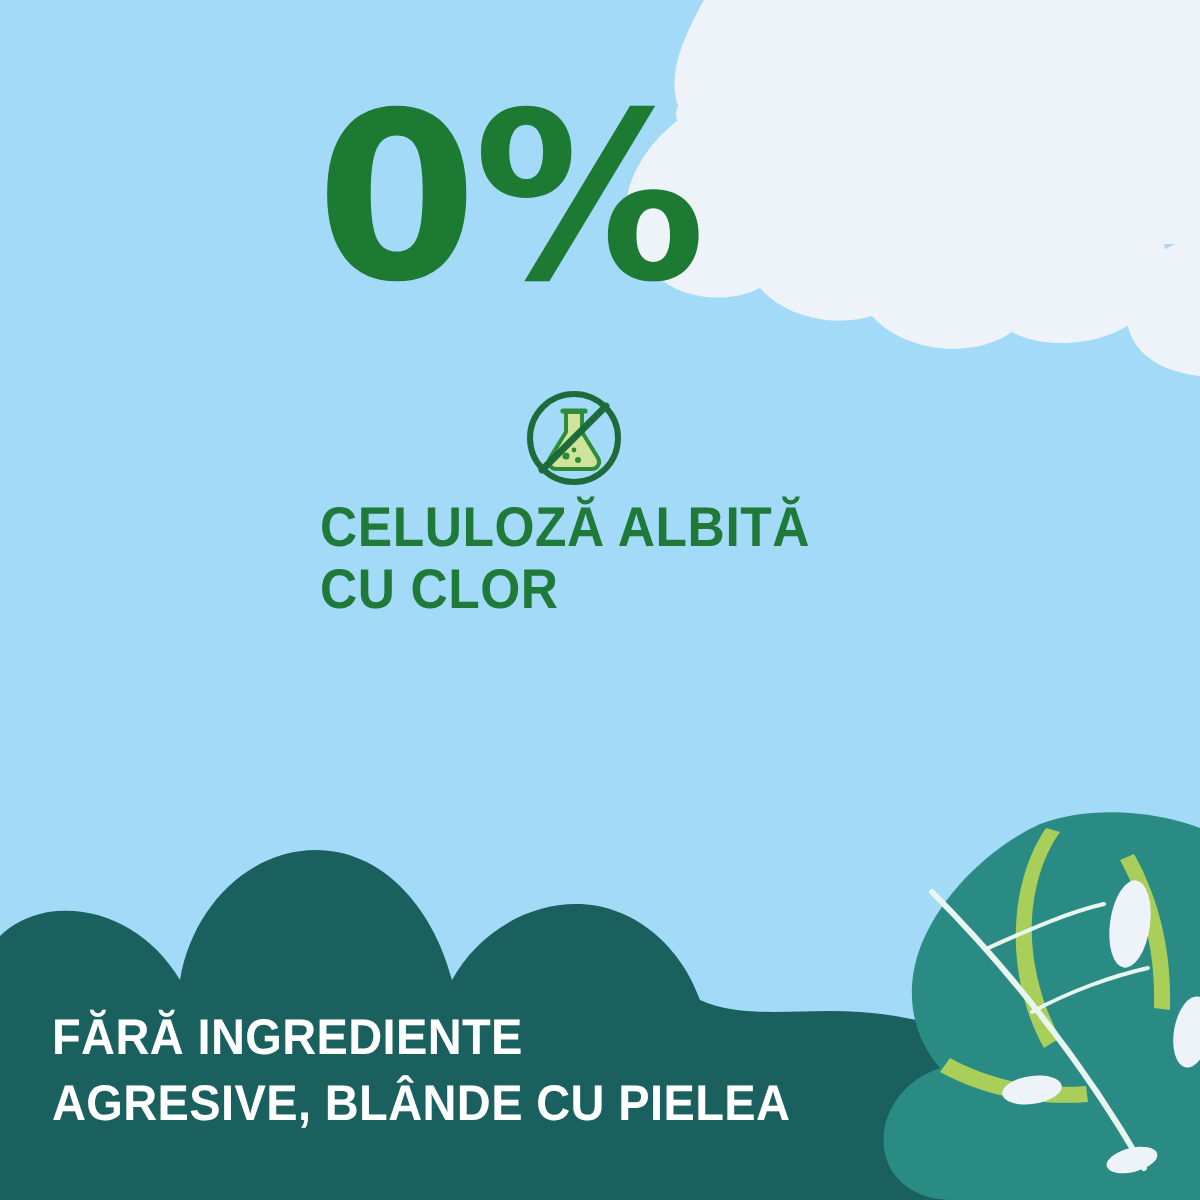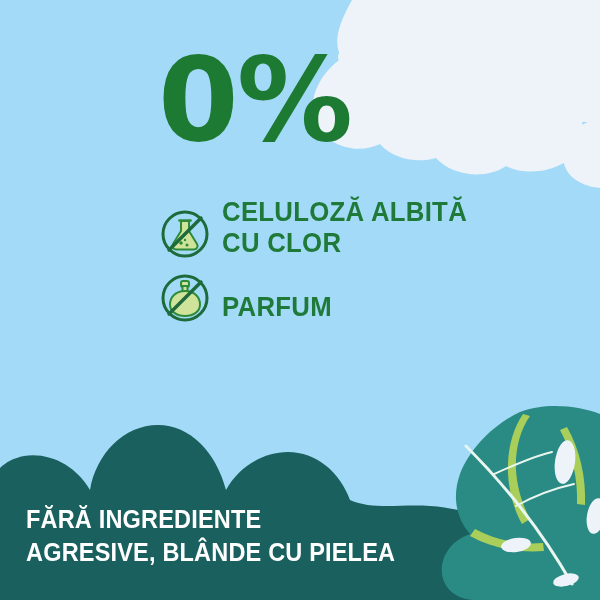--- a/index.html
+++ b/index.html
@@ -52,8 +52,9 @@
   }
   .claim {
     display: flex;
-    align-items: flex-end;
+    align-items: center;
     margin-bottom: 14px;
+    flex-direction: column;
   }
   .claim-icon {
     width: 50px;

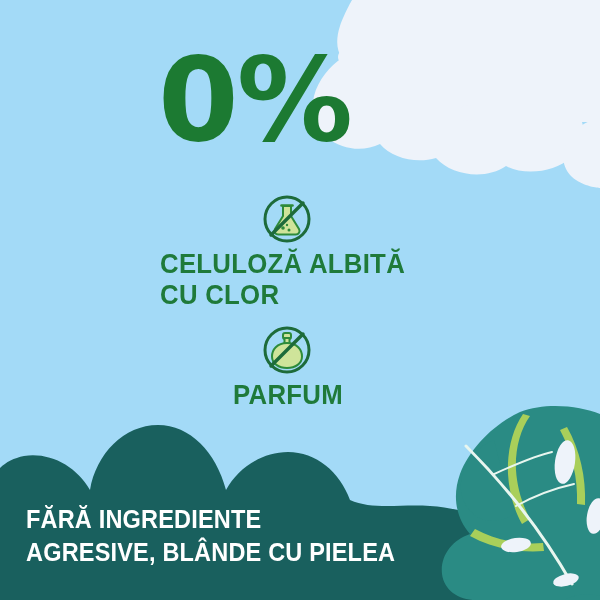--- a/index.html
+++ b/index.html
@@ -219,18 +219,6 @@
 CU CLOR</div>
     </div>
 
-    <div class="claim">
-      <svg class="claim-icon" viewBox="0 0 50 50">
-        <circle cx="25" cy="25" r="22" fill="none" stroke="#1d6b3a" stroke-width="3"></circle>
-        <rect x="21" y="8" width="8" height="6" rx="2" fill="#cfe49a" stroke="#2e8b3a" stroke-width="2"></rect>
-        <rect x="22.5" y="13" width="5" height="6" fill="#cfe49a" stroke="#2e8b3a" stroke-width="2"></rect>
-        <path fill="#cfe49a" stroke="#2e8b3a" stroke-width="2" d="
-          M 25 18 C 15 18 10 25 10 31.5 C 10 38.5 16.7 43 25 43
-          C 33.3 43 40 38.5 40 31.5 C 40 25 35 18 25 18 Z"></path>
-        <line x1="9" y1="41" x2="41" y2="9" stroke="#1d6b3a" stroke-width="3.4" stroke-linecap="round"></line>
-      </svg>
-      <div class="claim-label">PARFUM</div>
-    </div>
 
   </div>
 

